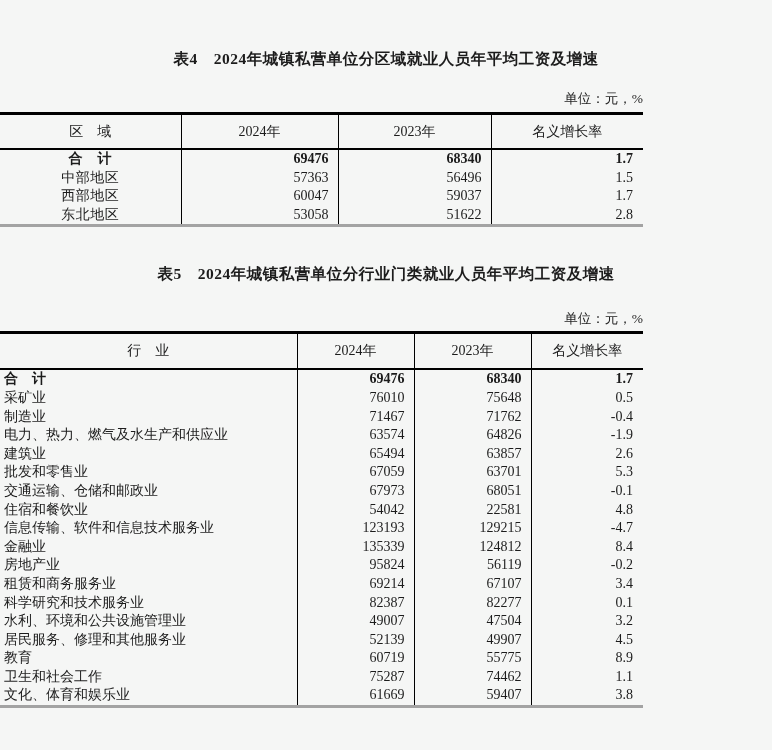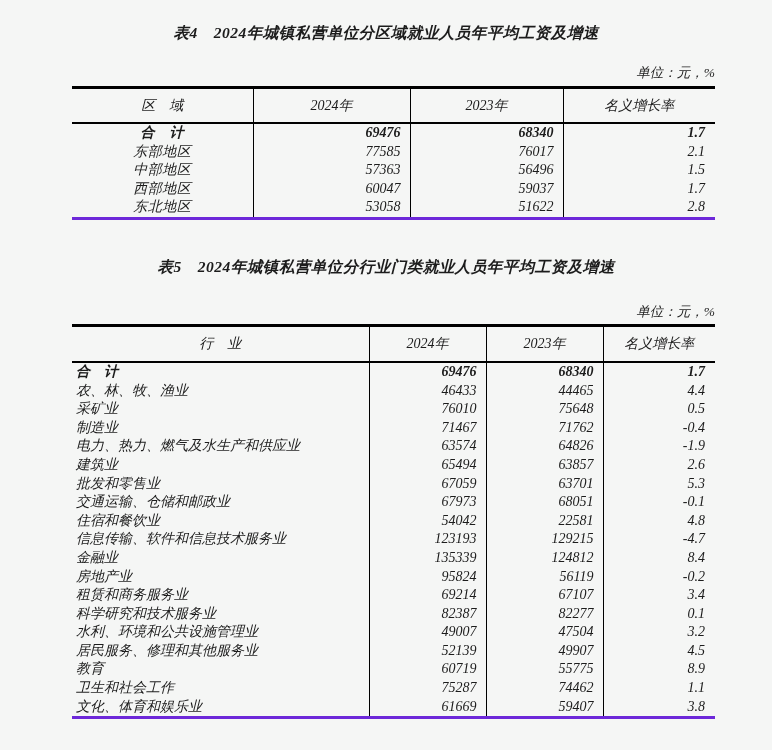--- a/index.html
+++ b/index.html
@@ -10,7 +10,7 @@
     color: #1c1c1c;
     font-family: "Liberation Serif", "DejaVu Serif", serif;
   }
-  .page { padding-top: 22px; font-style: italic; }
+  .page { padding-top: 48px; }
 
   .tbl-title {
     margin: 0;

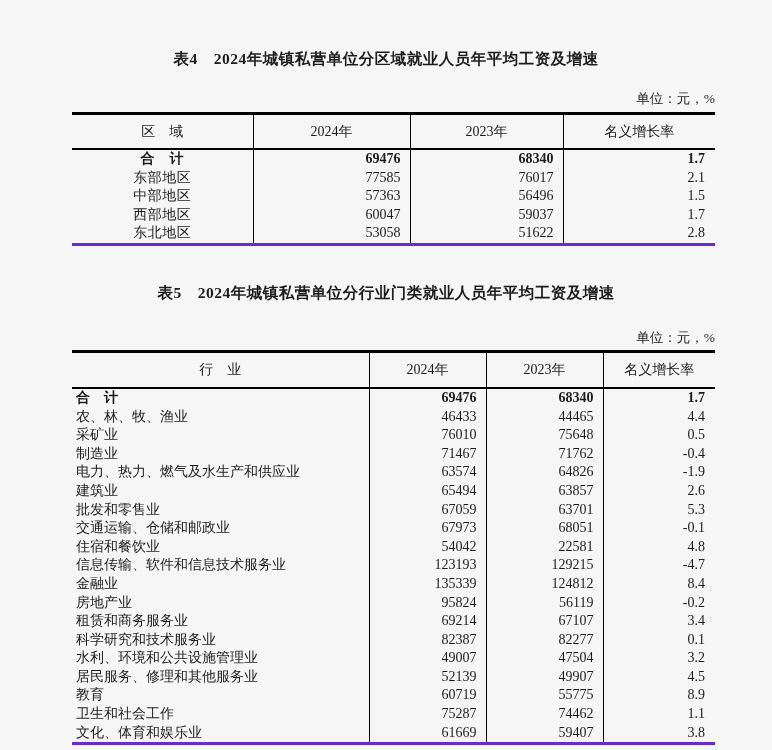--- a/index.html
+++ b/index.html
@@ -23,7 +23,6 @@
 
   .table-wrap {
     width: 643px;
-    margin-left: 72px;
   }
 
   .unit-note {

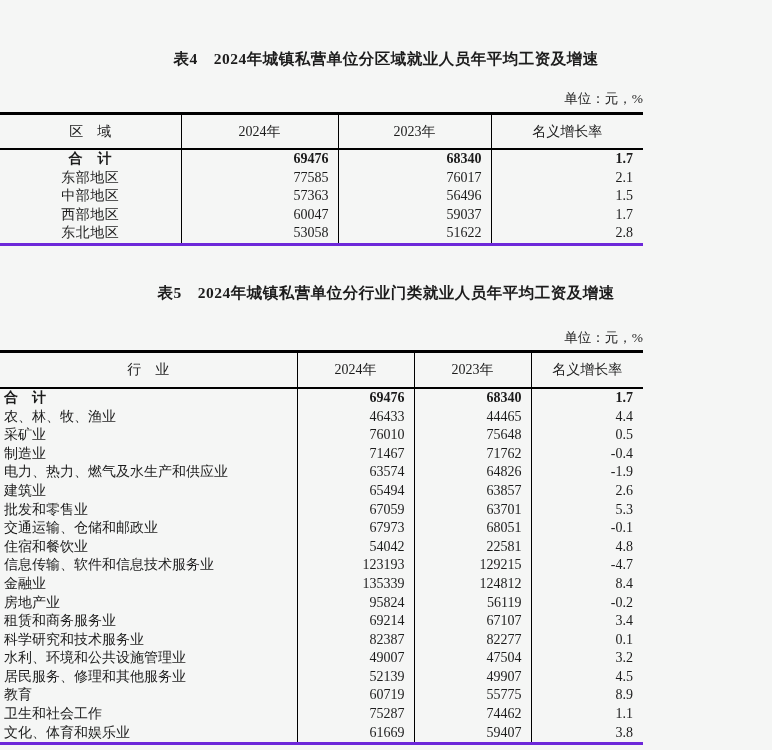--- a/index.html
+++ b/index.html
@@ -39,7 +39,7 @@
     table-layout: fixed;
     width: 643px;
     border-top: 3px solid #000;
-    border-bottom: 3px solid #6d28d9;
+    border-bottom: 3px solid #a3a3a3;
     font-size: 14px;
   }
   .stat-table th {

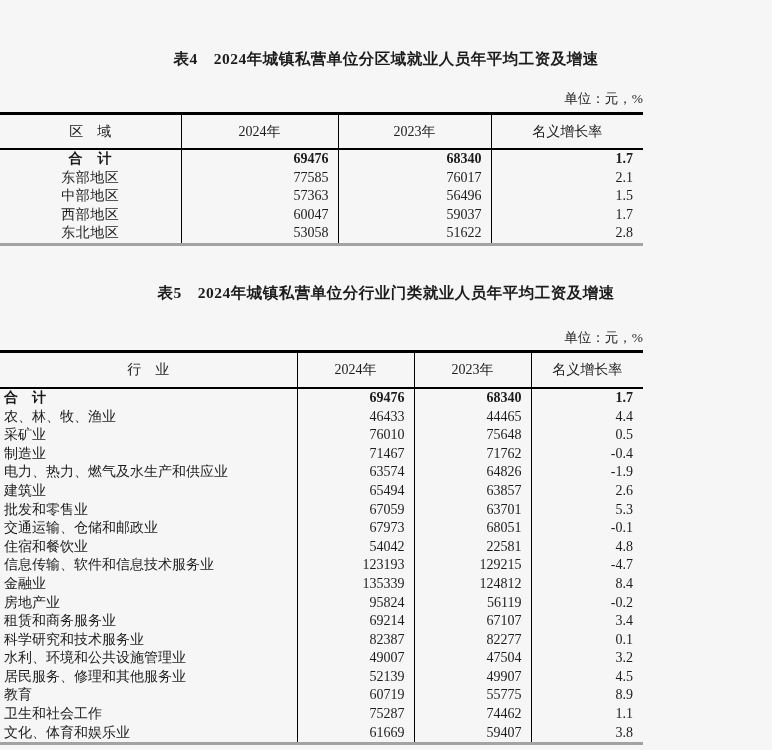--- a/index.html
+++ b/index.html
@@ -103,12 +103,6 @@
               <td class="growth num">1.7</td>
             </tr>
             <tr>
-              <td class="label">东部地区</td>
-              <td class="num">77585</td>
-              <td class="num">76017</td>
-              <td class="growth num">2.1</td>
-            </tr>
-            <tr>
               <td class="label">中部地区</td>
               <td class="num">57363</td>
               <td class="num">56496</td>

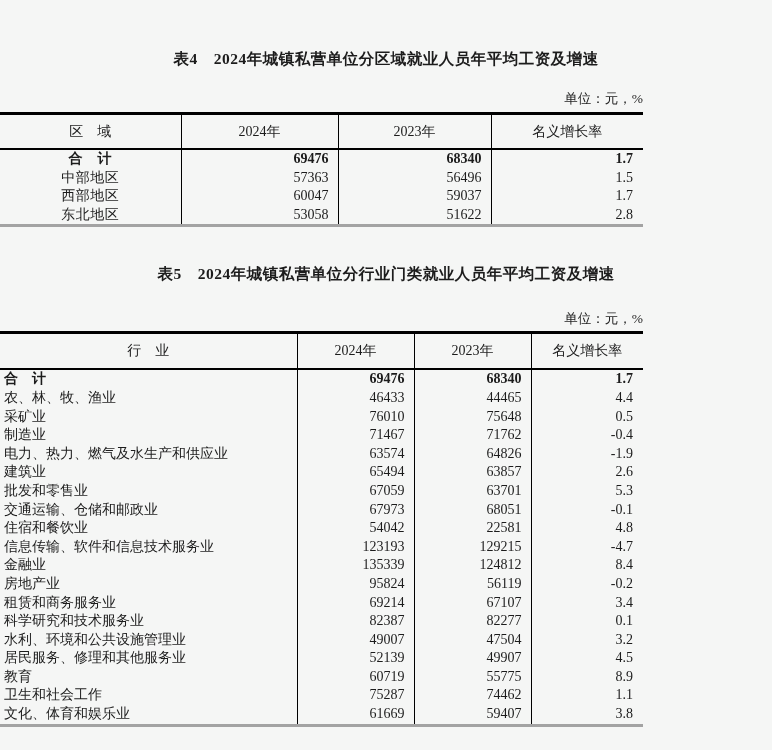--- a/index.html
+++ b/index.html
@@ -152,12 +152,6 @@
               <td class="growth num">1.7</td>
             </tr>
             <tr>
-              <td class="label">农、林、牧、渔业</td>
-              <td class="num">46433</td>
-              <td class="num">44465</td>
-              <td class="growth num">4.4</td>
-            </tr>
-            <tr>
               <td class="label">采矿业</td>
               <td class="num">76010</td>
               <td class="num">75648</td>

